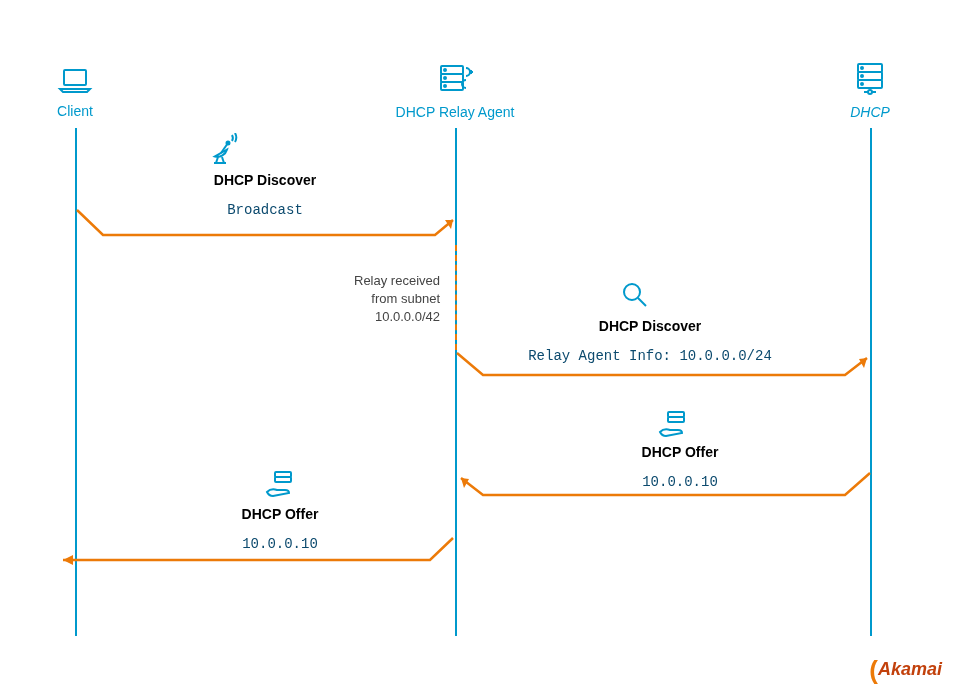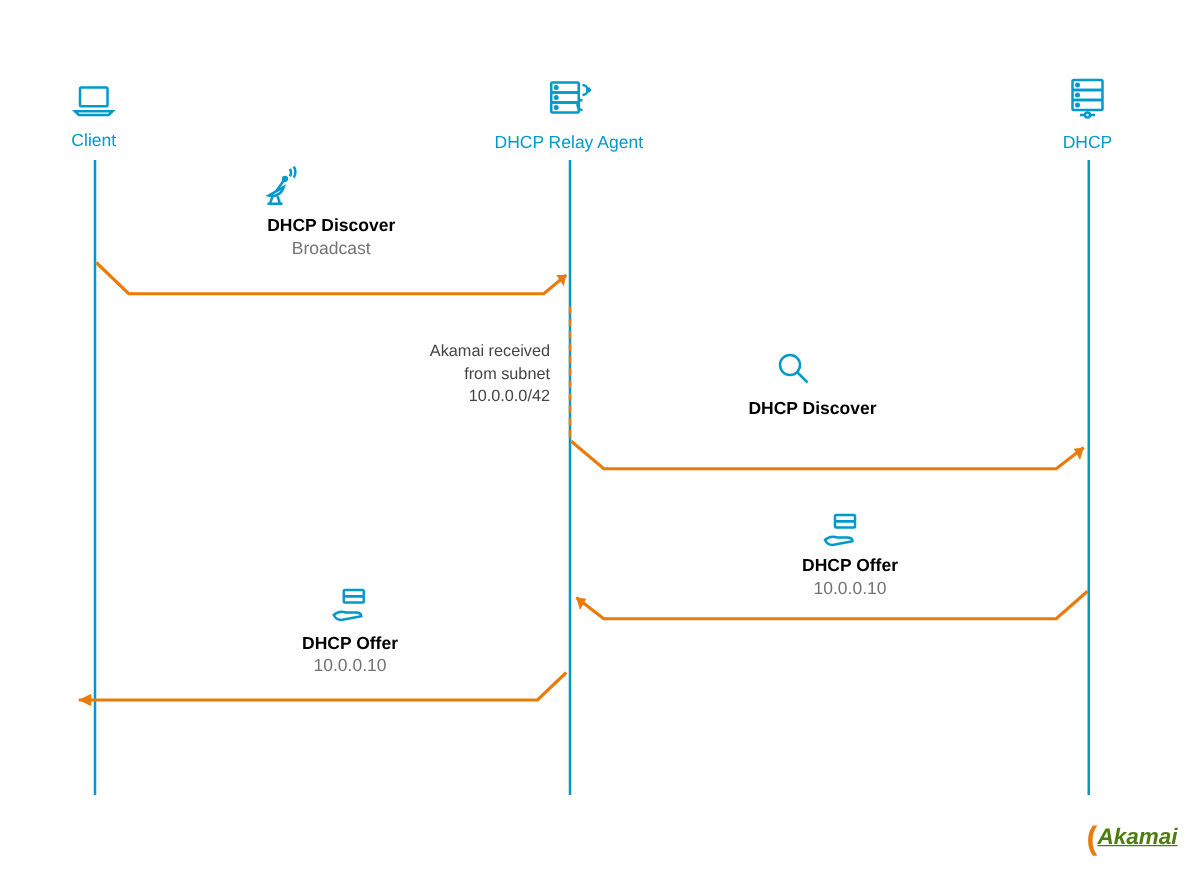--- a/index.html
+++ b/index.html
@@ -17,7 +17,7 @@
 .actor-label { color: #0099cc; font-size: 14px; font-weight: 500; margin-top: 4px; }
 .actor-client { left: 45px; top: 67px; width: 60px; }
 .actor-relay { left: 395px; top: 60px; width: 120px; }
-.actor-dhcp { left: 840px; top: 60px; width: 60px; }
+.actor-dhcp { left: 840px; top: 60px; width: 60px; font-style: italic; }
 
 
 .icon { display: inline-block; }

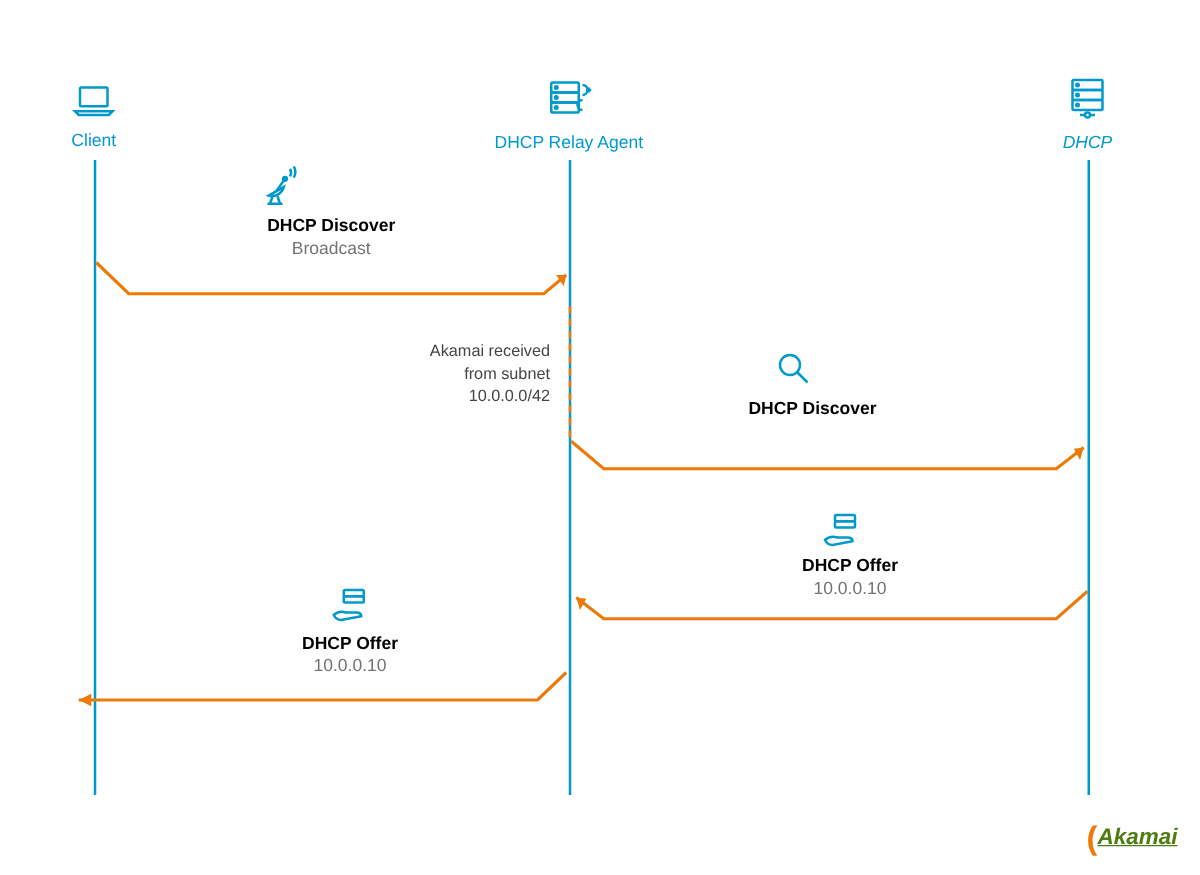--- a/index.html
+++ b/index.html
@@ -26,7 +26,7 @@
 
 .msg { position: absolute; text-align: center; }
 .msg-title { font-weight: bold; font-size: 14px; color: #000000; }
-.msg-sub { font-size: 14px; color: #737373; margin-top: 2px; }
+.msg-sub { font-size: 14px; color: #0c4a6e; margin-top: 14px; font-family: Liberation Mono, monospace; }
 
 
 .arrow-svg { position: absolute; overflow: visible; }

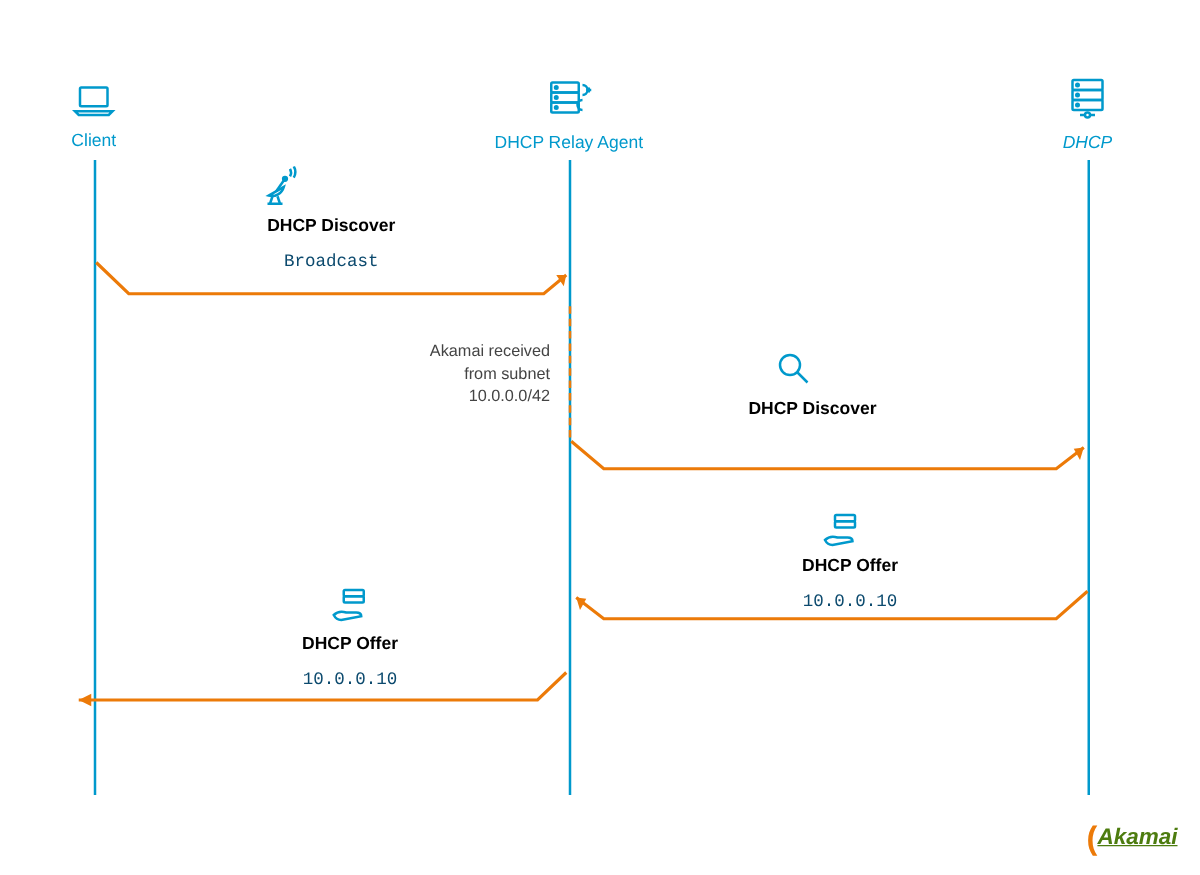--- a/index.html
+++ b/index.html
@@ -121,7 +121,7 @@
 
   <div class="dashed" style="left:455px; top:245px; height:105px;"></div>
   <div class="note" style="left:325px; top:272px; width:115px;">
-    <div>Akamai received</div>
+    <div>Relay received</div>
     <div>from subnet</div>
     <div>10.0.0.0/42</div>
   </div>

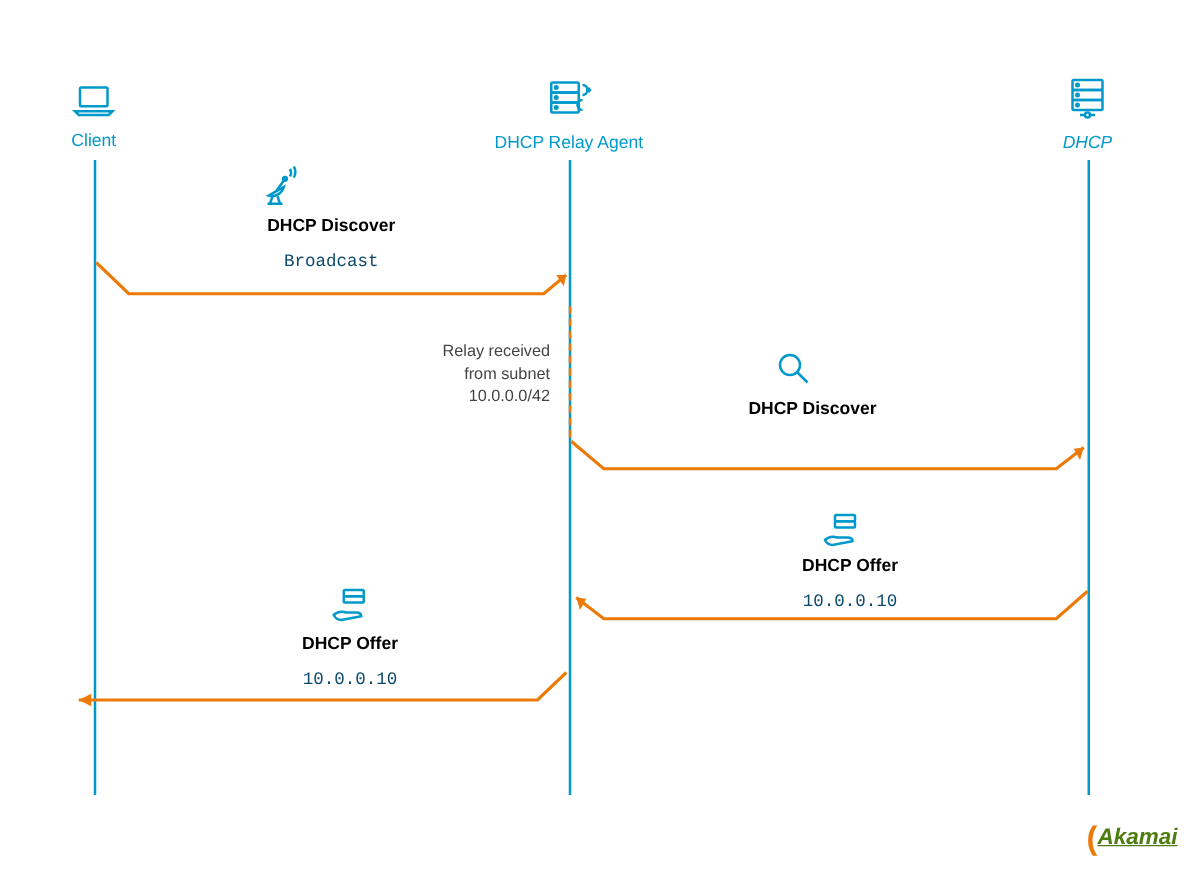--- a/index.html
+++ b/index.html
@@ -134,6 +134,7 @@
   </div>
   <div class="msg" style="left:525px; top:318px; width:250px;">
     <div class="msg-title">DHCP Discover</div>
+    <div class="msg-sub">Relay Agent Info: 10.0.0.0/24</div>
   </div>
   <svg class="arrow-svg" style="left:455px; top:350px;" width="425" height="40">
     <path d="M 2 3 L 28 25 L 390 25 L 412 8" stroke="#ec7a08" stroke-width="2.5" fill="none"></path>

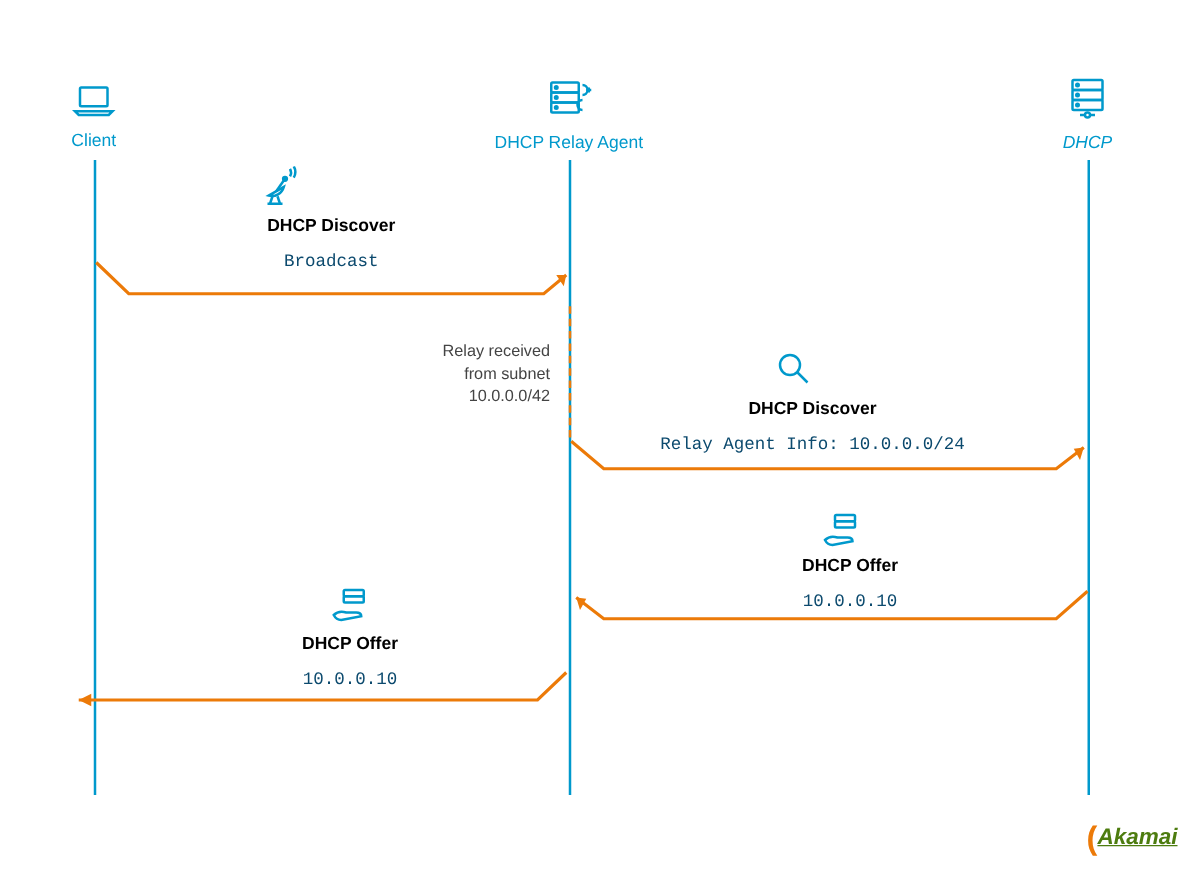--- a/index.html
+++ b/index.html
@@ -44,7 +44,7 @@
 
 .logo { position: absolute; right: 18px; bottom: 14px; font-size: 18px; font-style: italic; font-weight: bold; }
 .logo .swoosh { color: #ec7a08; font-size: 26px; font-weight: bold; font-style: normal; vertical-align: -4px; }
-.logo .text { color: #4d7c0f; text-decoration: underline; }
+.logo .text { color: #c2410c; }
 </style>
 </head>
 <body>

